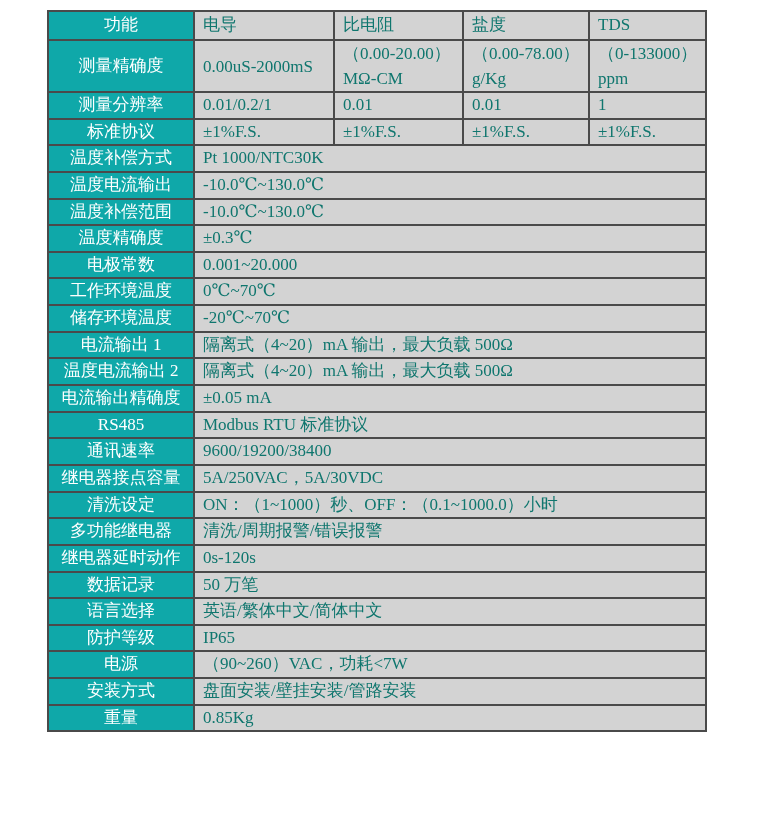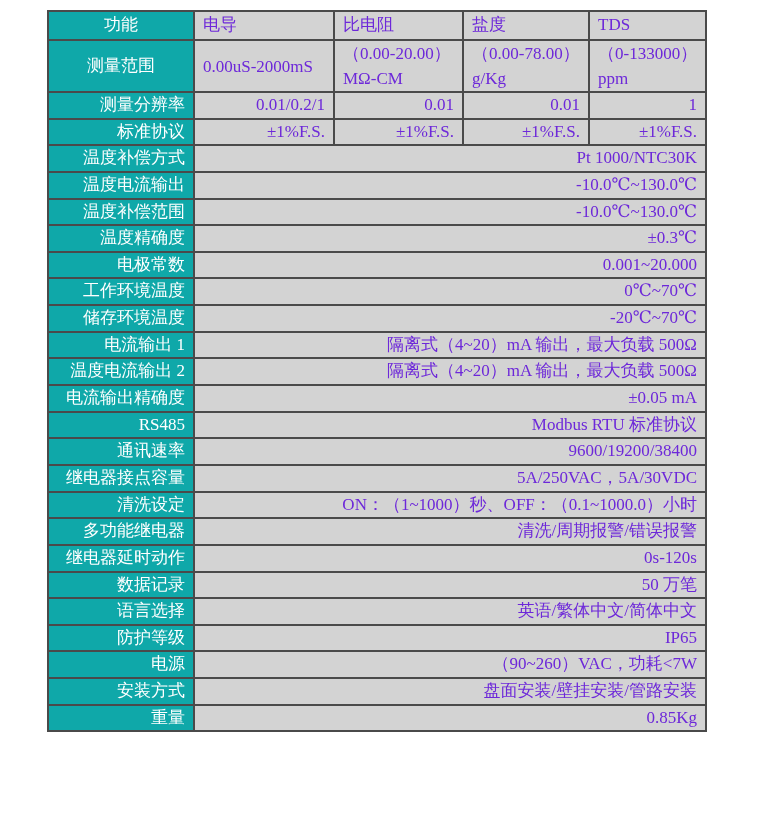--- a/index.html
+++ b/index.html
@@ -36,7 +36,7 @@
   }
   td.val{
     background:#d3d3d3;
-    color:#6d28d9;
+    color:#0f766e;
     text-align:left;
   }
   tr.r-head td{height:27px;}

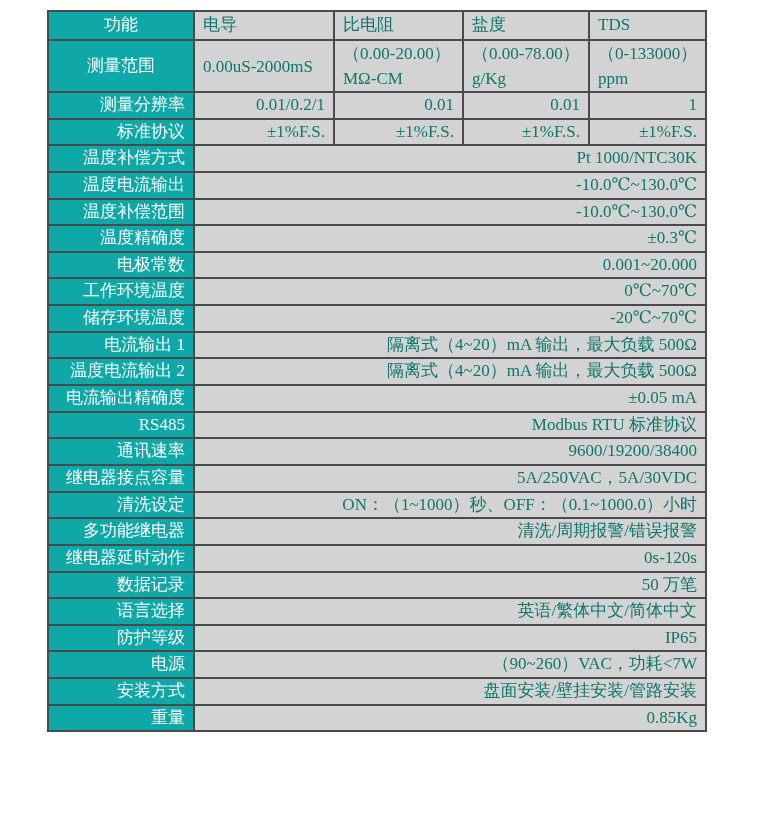--- a/index.html
+++ b/index.html
@@ -73,7 +73,7 @@
     </tr>
 
     <tr class="r-range">
-      <td class="label">测量范围</td>
+      <td class="label">测量精确度</td>
       <td class="val">
         <div class="cell-lines">
           <span>0.00uS-2000mS</span>

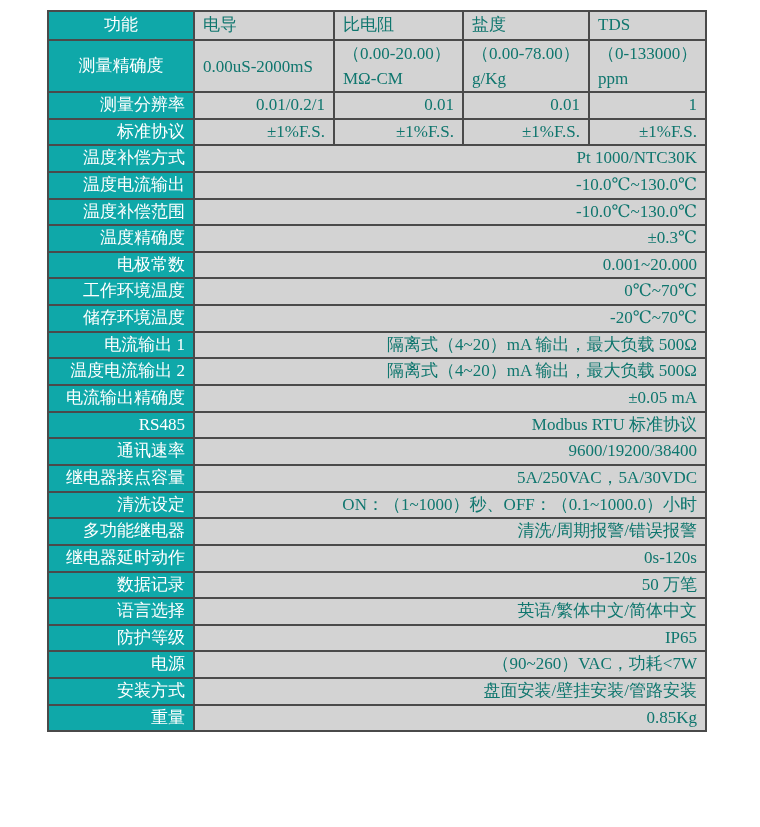--- a/index.html
+++ b/index.html
@@ -41,7 +41,7 @@
   }
   tr.r-head td{height:27px;}
   tr.r-range td{height:49px;}
-  tr.r-std td{height:24px;text-align:right;}
+  tr.r-std td{height:24px;}
   .cell-lines{
     display:flex;
     flex-direction:column;

